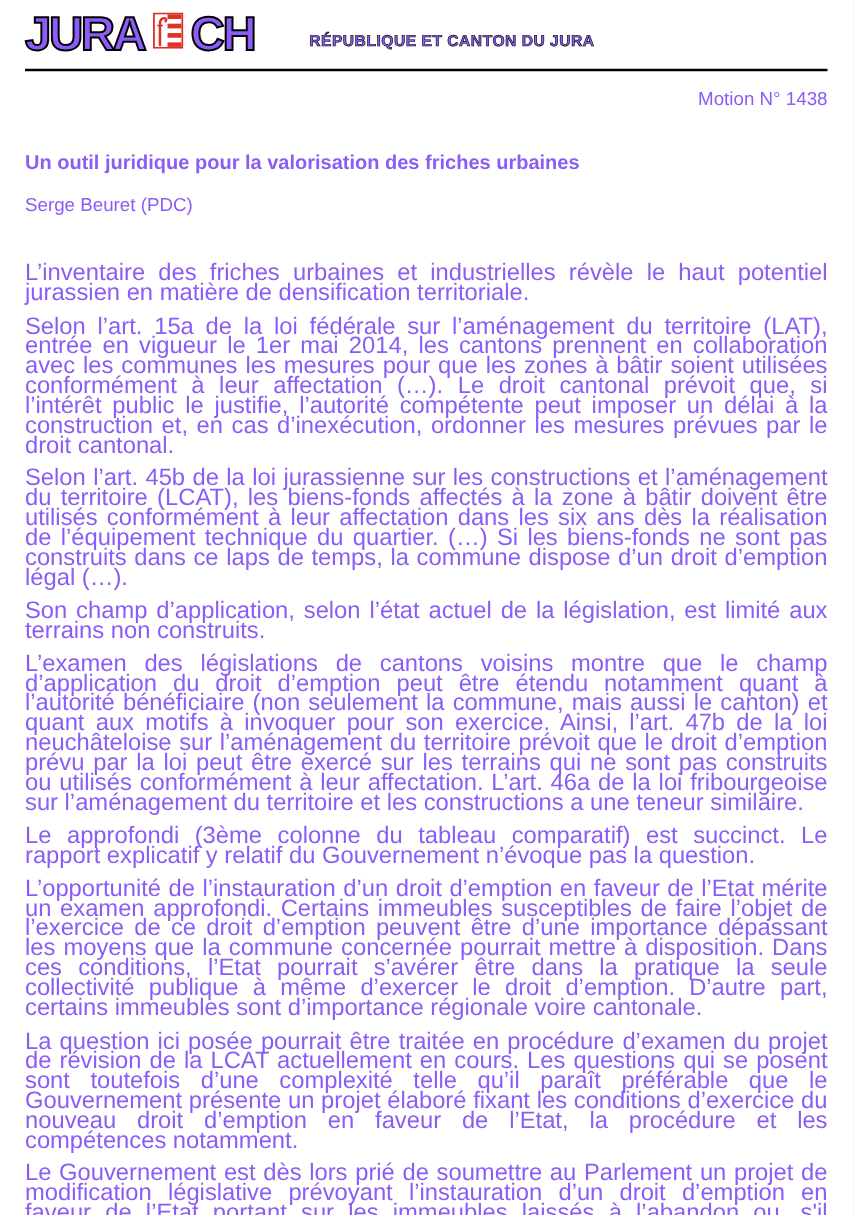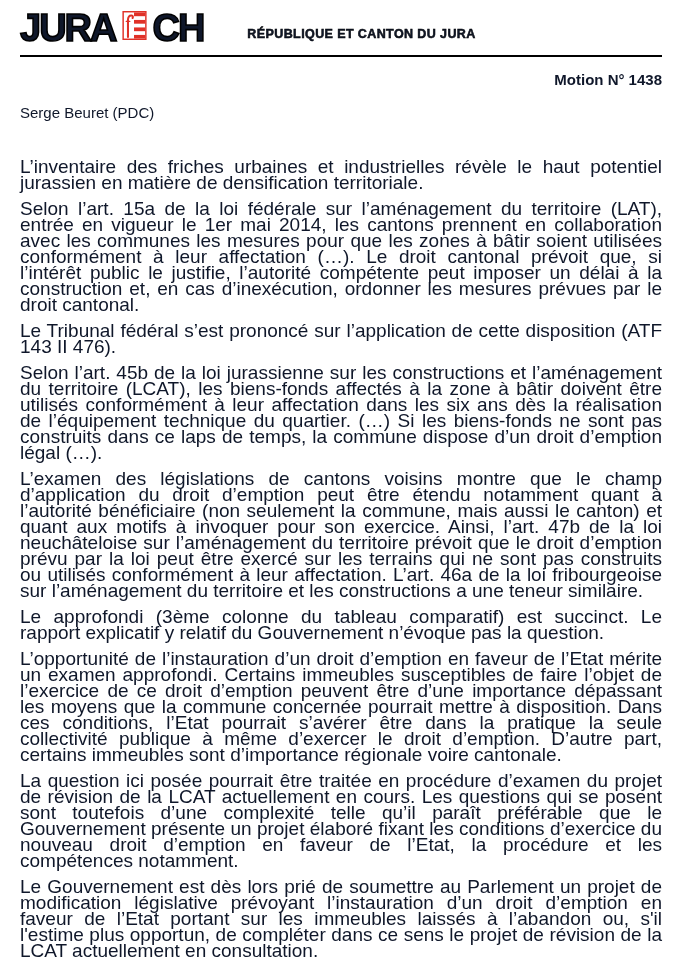--- a/index.html
+++ b/index.html
@@ -9,7 +9,7 @@
     margin:0 auto;
     background:#ffffff;
     font-family:"Liberation Sans","DejaVu Sans",sans-serif;
-    color:#0f172a;
+    color:#8b5cf6;
     box-sizing:border-box;
     padding:8px 21px 0 20px;
     overflow:hidden;

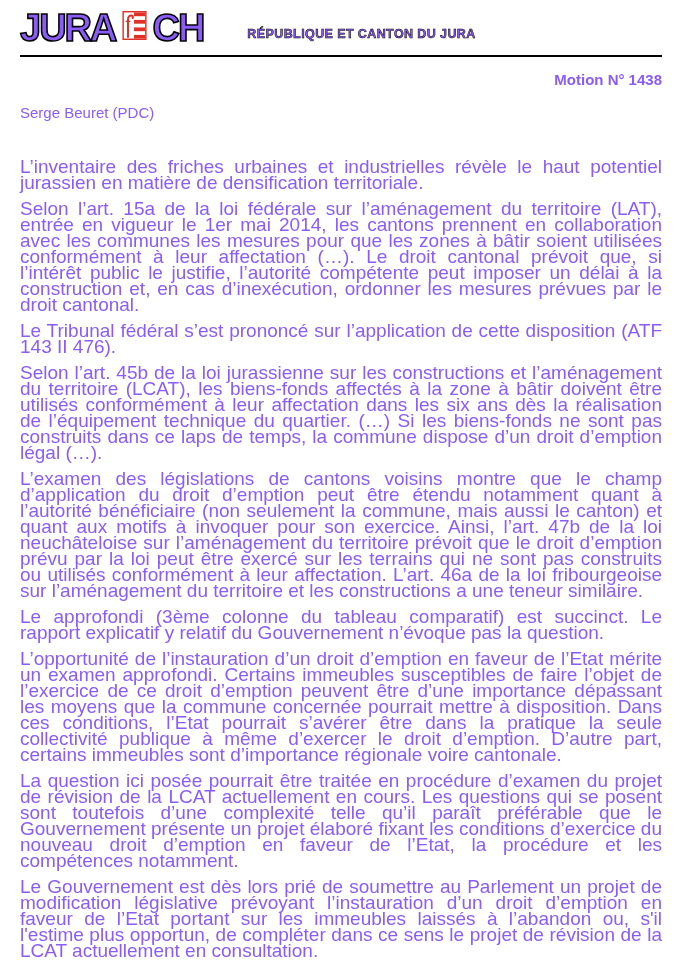--- a/index.html
+++ b/index.html
@@ -50,7 +50,7 @@
   .motion-number{
     margin-top:14px;
     text-align:right;
-    font-weight:bold;
+    font-weight:normal;
     font-size:15px;
   }
   

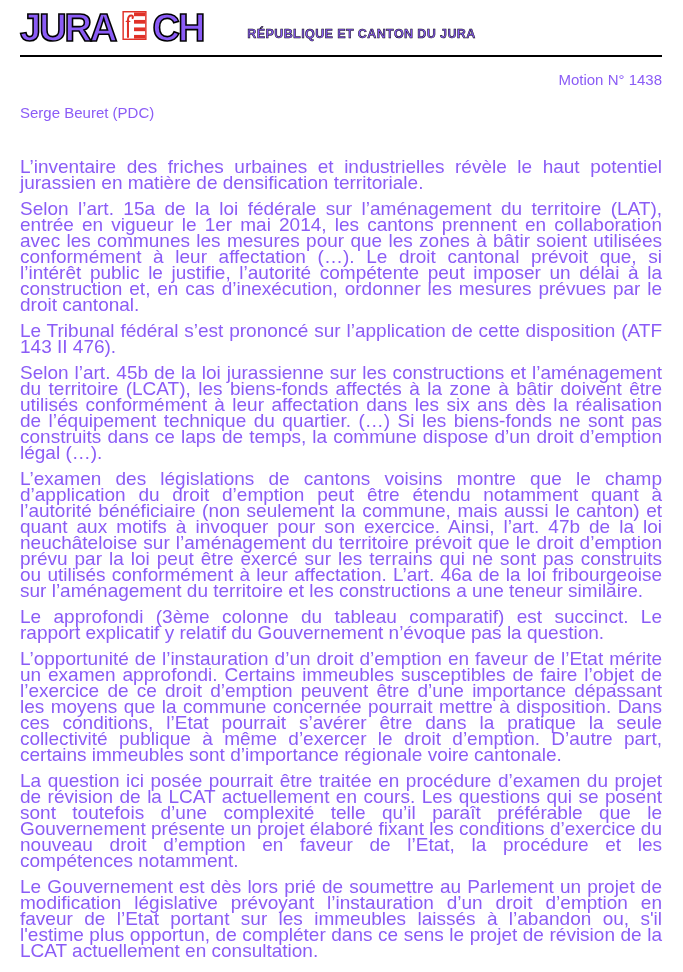--- a/index.html
+++ b/index.html
@@ -109,6 +109,7 @@
 
   <div class="motion-number">Motion N° 1438</div>
 
+  <h1 class="doc-title">Un outil juridique pour la valorisation des friches urbaines</h1>
   <div class="doc-author">Serge Beuret (PDC)</div>
 
   <div class="doc-body" id="paragraphs">

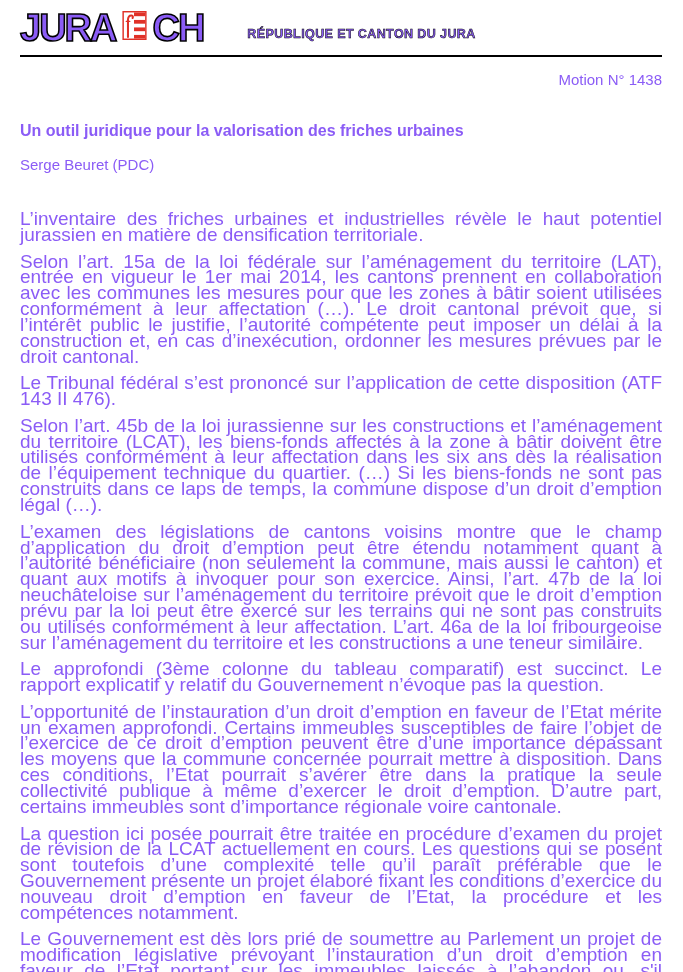--- a/index.html
+++ b/index.html
@@ -115,7 +115,6 @@
   <div class="doc-body" id="paragraphs">
       <p>L’inventaire des friches urbaines et industrielles révèle le haut potentiel jurassien en matière de densification territoriale.</p>
       <p>Selon l’art. 15a de la loi fédérale sur l’aménagement du territoire (LAT), entrée en vigueur le 1er mai 2014, les cantons prennent en collaboration avec les communes les mesures pour que les zones à bâtir soient utilisées conformément à leur affectation (…). Le droit cantonal prévoit que, si l’intérêt public le justifie, l’autorité compétente peut imposer un délai à la construction et, en cas d’inexécution, ordonner les mesures prévues par le droit cantonal.</p>
-      <p>Le Tribunal fédéral s’est prononcé sur l’application de cette disposition (ATF 143 II 476).</p>
       <p>Selon l’art. 45b de la loi jurassienne sur les constructions et l’aménagement du territoire (LCAT), les biens-fonds affectés à la zone à bâtir doivent être utilisés conformément à leur affectation dans les six ans dès la réalisation de l’équipement technique du quartier. (…) Si les biens-fonds ne sont pas construits dans ce laps de temps, la commune dispose d’un droit d’emption légal (…).</p>
       <p>L’examen des législations de cantons voisins montre que le champ d’application du droit d’emption peut être étendu notamment quant à l’autorité bénéficiaire (non seulement la commune, mais aussi le canton) et quant aux motifs à invoquer pour son exercice. Ainsi, l’art. 47b de la loi neuchâteloise sur l’aménagement du territoire prévoit que le droit d’emption prévu par la loi peut être exercé sur les terrains qui ne sont pas construits ou utilisés conformément à leur affectation. L’art. 46a de la loi fribourgeoise sur l’aménagement du territoire et les constructions a une teneur similaire.</p>
       <p>Le approfondi (3ème colonne du tableau comparatif) est succinct. Le rapport explicatif y relatif du Gouvernement n’évoque pas la question.</p>

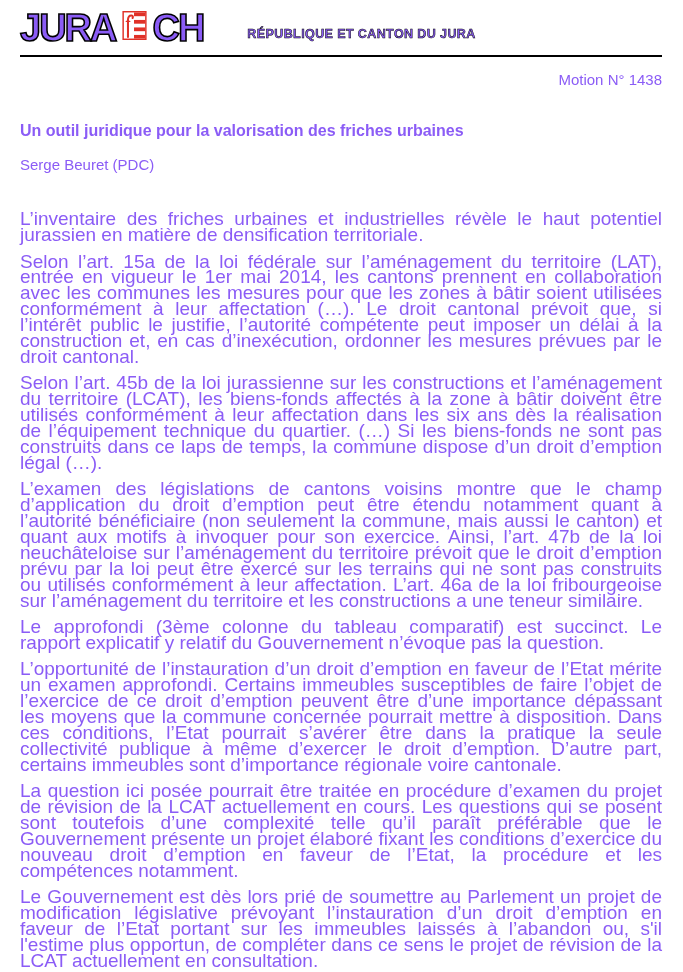--- a/index.html
+++ b/index.html
@@ -116,6 +116,7 @@
       <p>L’inventaire des friches urbaines et industrielles révèle le haut potentiel jurassien en matière de densification territoriale.</p>
       <p>Selon l’art. 15a de la loi fédérale sur l’aménagement du territoire (LAT), entrée en vigueur le 1er mai 2014, les cantons prennent en collaboration avec les communes les mesures pour que les zones à bâtir soient utilisées conformément à leur affectation (…). Le droit cantonal prévoit que, si l’intérêt public le justifie, l’autorité compétente peut imposer un délai à la construction et, en cas d’inexécution, ordonner les mesures prévues par le droit cantonal.</p>
       <p>Selon l’art. 45b de la loi jurassienne sur les constructions et l’aménagement du territoire (LCAT), les biens-fonds affectés à la zone à bâtir doivent être utilisés conformément à leur affectation dans les six ans dès la réalisation de l’équipement technique du quartier. (…) Si les biens-fonds ne sont pas construits dans ce laps de temps, la commune dispose d’un droit d’emption légal (…).</p>
+      <p>Son champ d’application, selon l’état actuel de la législation, est limité aux terrains non construits.</p>
       <p>L’examen des législations de cantons voisins montre que le champ d’application du droit d’emption peut être étendu notamment quant à l’autorité bénéficiaire (non seulement la commune, mais aussi le canton) et quant aux motifs à invoquer pour son exercice. Ainsi, l’art. 47b de la loi neuchâteloise sur l’aménagement du territoire prévoit que le droit d’emption prévu par la loi peut être exercé sur les terrains qui ne sont pas construits ou utilisés conformément à leur affectation. L’art. 46a de la loi fribourgeoise sur l’aménagement du territoire et les constructions a une teneur similaire.</p>
       <p>Le approfondi (3ème colonne du tableau comparatif) est succinct. Le rapport explicatif y relatif du Gouvernement n’évoque pas la question.</p>
       <p>L’opportunité de l’instauration d’un droit d’emption en faveur de l’Etat mérite un examen approfondi. Certains immeubles susceptibles de faire l’objet de l’exercice de ce droit d’emption peuvent être d’une importance dépassant les moyens que la commune concernée pourrait mettre à disposition. Dans ces conditions, l’Etat pourrait s’avérer être dans la pratique la seule collectivité publique à même d’exercer le droit d’emption. D’autre part, certains immeubles sont d’importance régionale voire cantonale.</p>

